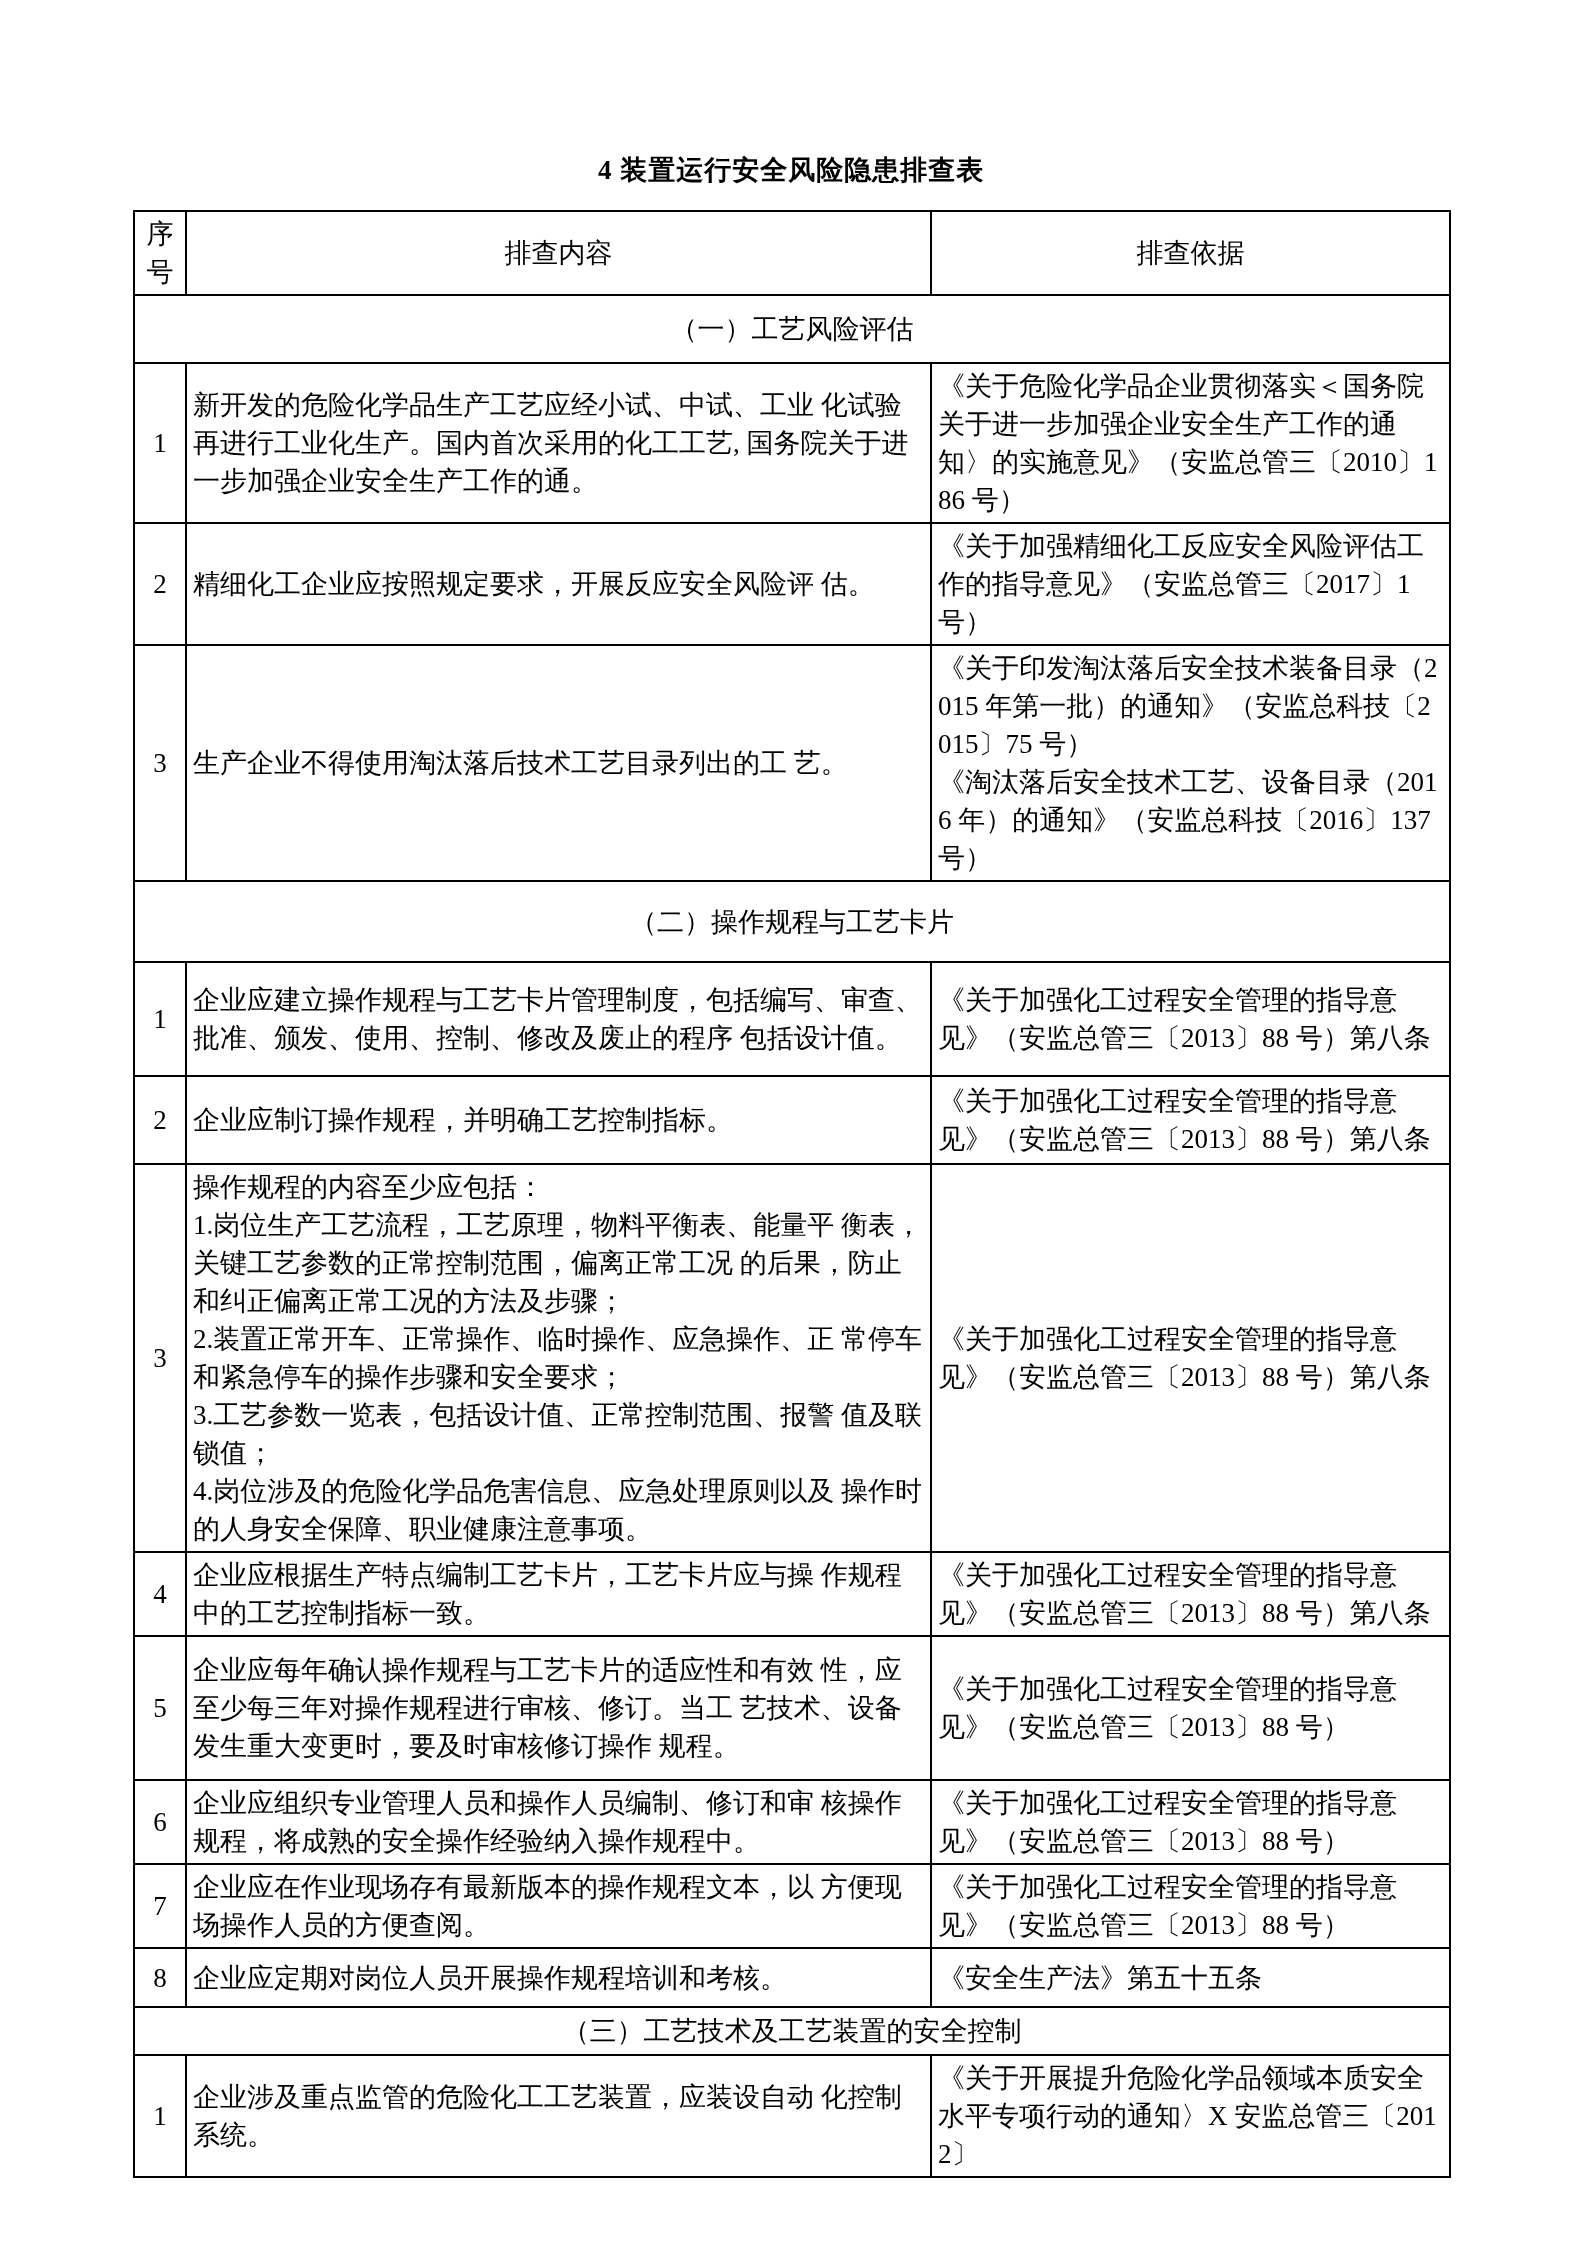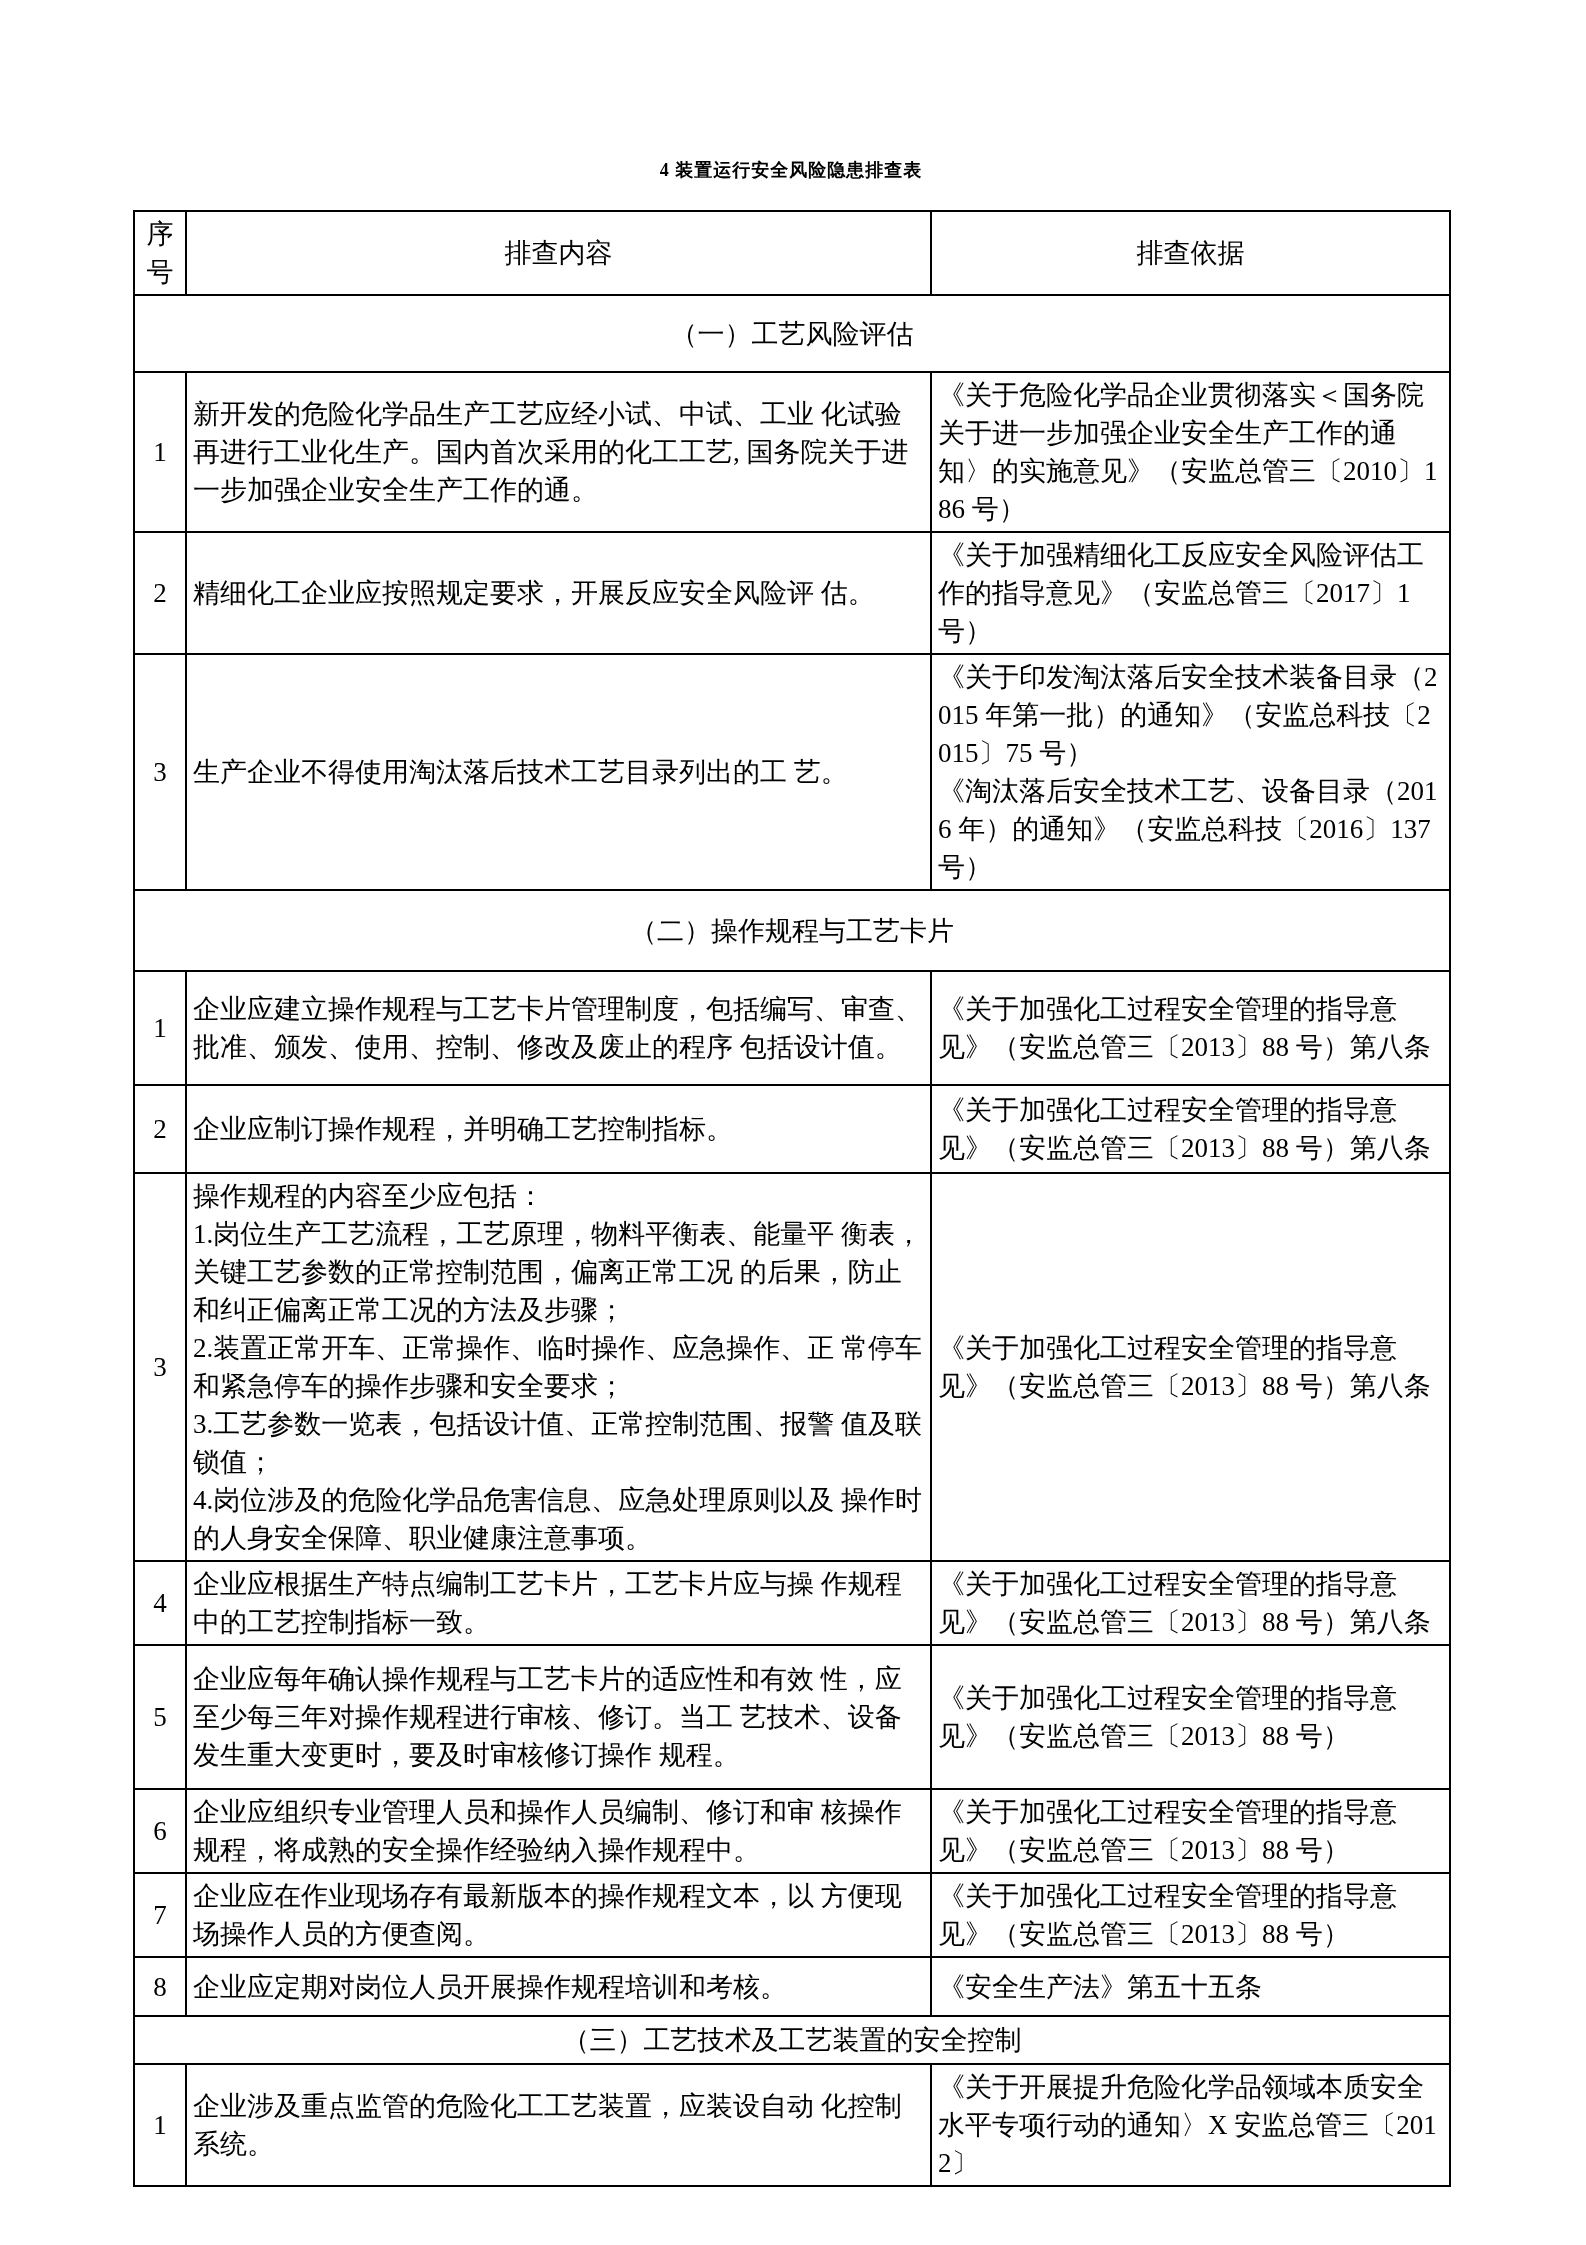--- a/index.html
+++ b/index.html
@@ -25,7 +25,7 @@
     width: 1316px;
     margin: 0 0 20px 133px;
     text-align: center;
-    font-size: 18px;
+    font-size: 27px;
     font-weight: bold;
     line-height: 40px;
     letter-spacing: 1px;

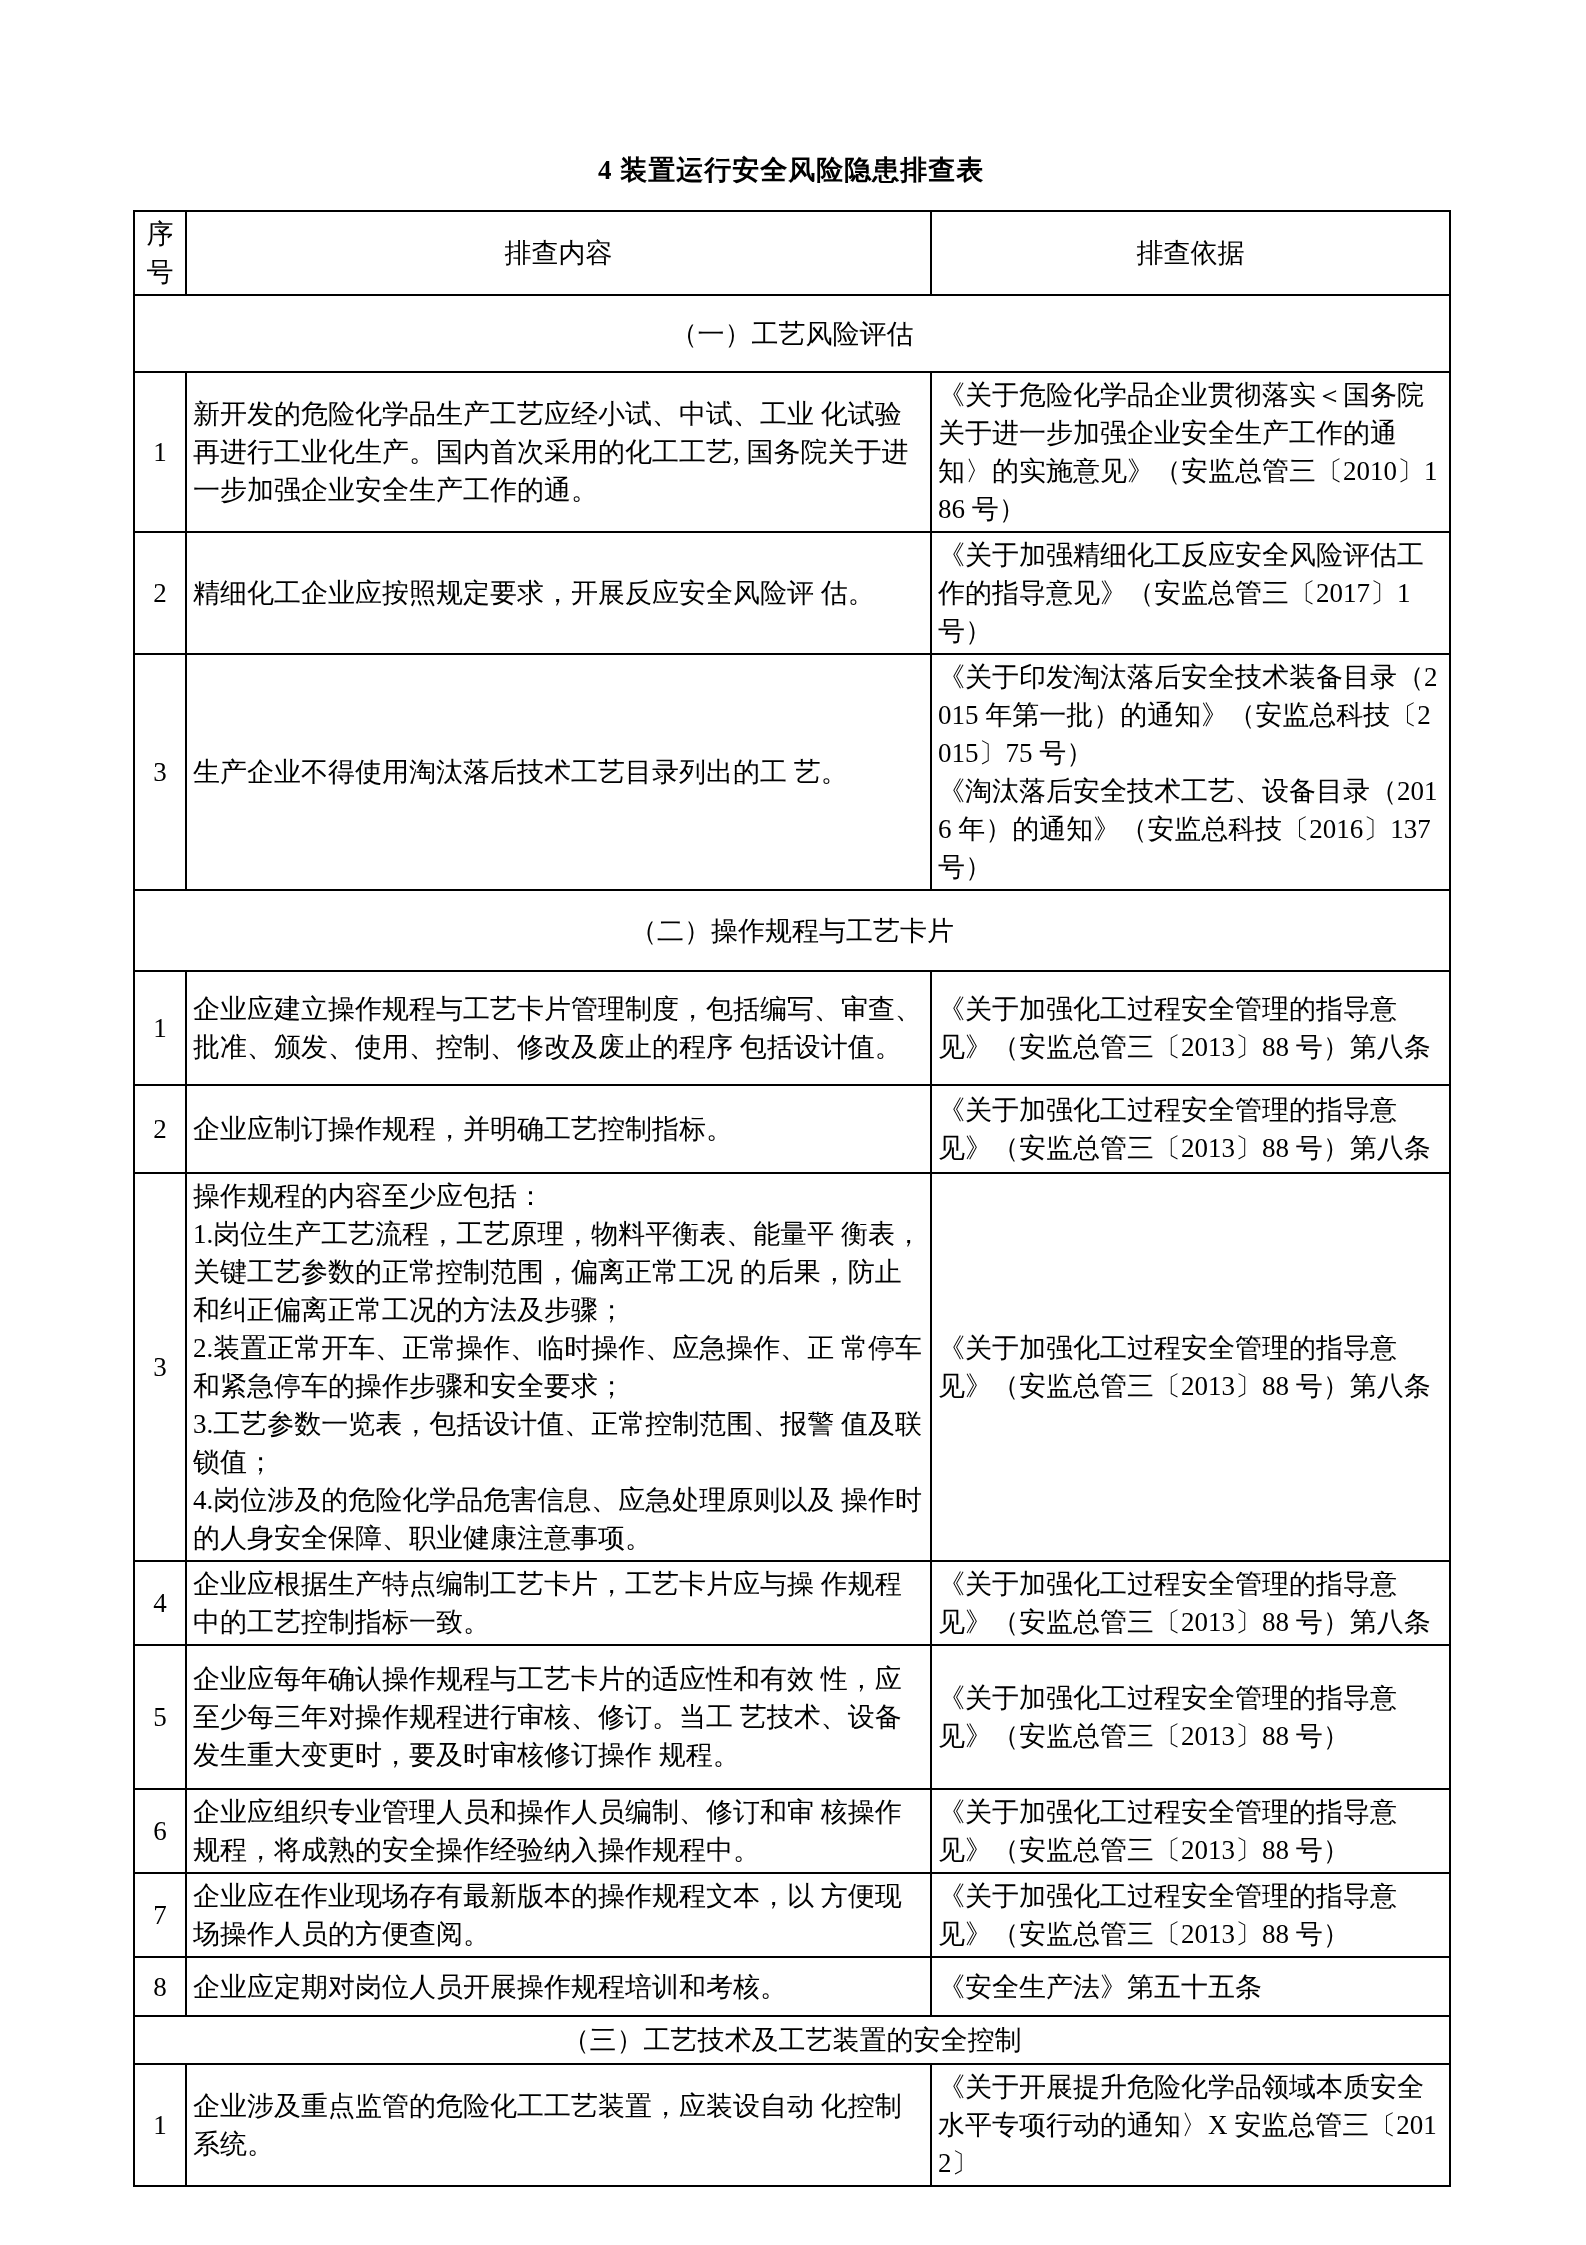--- a/index.html
+++ b/index.html
@@ -82,7 +82,7 @@
       <td class="hd">排查依据</td>
     </tr>
 
-    <tr style="height:77px">
+    <tr style="height:68px">
       <td class="sec" colspan="3">（一）工艺风险评估</td>
     </tr>
     <tr style="height:142px">

